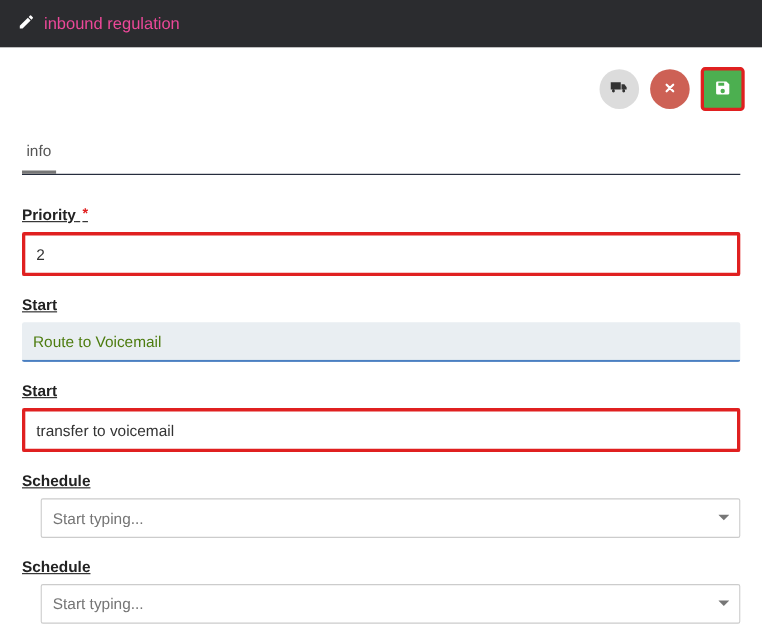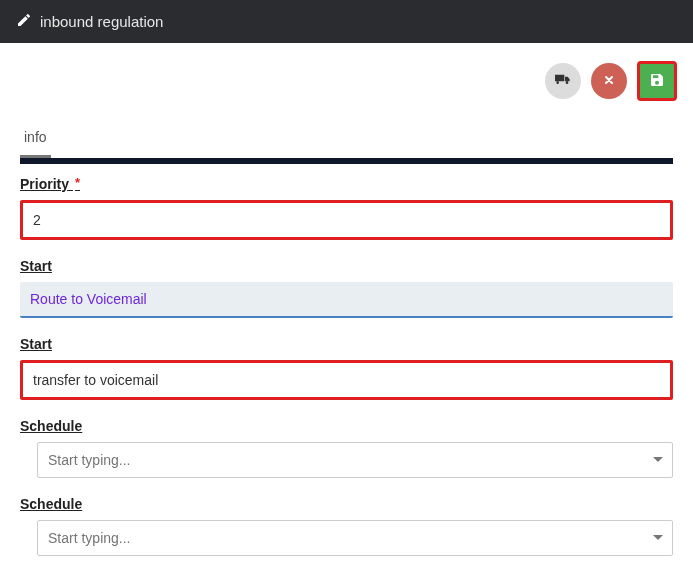--- a/index.html
+++ b/index.html
@@ -4,7 +4,7 @@
 <style>
   * { box-sizing: border-box; margin: 0; padding: 0; }
   body { font-family: "Helvetica Neue", Arial, sans-serif; font-size: 14px; color: #333; background: #fff; width: 693px; }
-  .header { background: #2b2c2f; color: #e5e5e5; padding: 12px 16px; display: flex; align-items: center; gap: 8px; }
+  .header { background: #2b2c2f; color: #ec4899; padding: 12px 16px; display: flex; align-items: center; gap: 8px; }
   .header .title { font-size: 15px; font-weight: 400; }
   .icon-edit { width: 16px; height: 16px; fill: #fff; }
   .toolbar { display: flex; justify-content: flex-end; align-items: center; gap: 10px; padding: 18px 16px 18px 16px; }

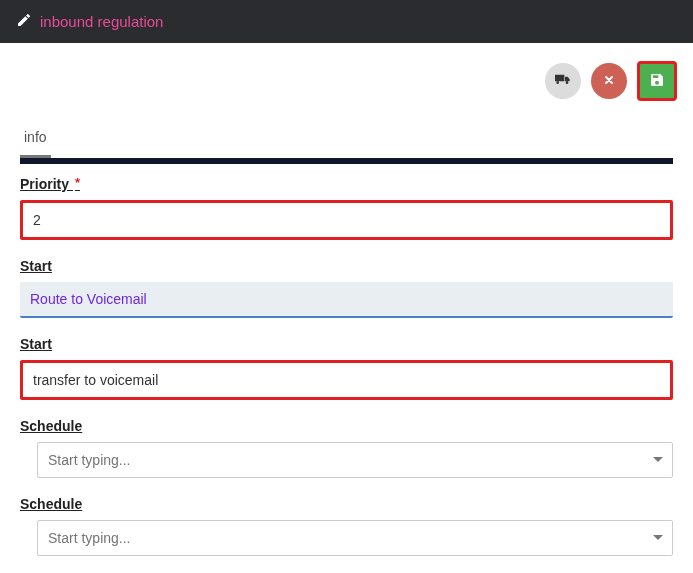--- a/index.html
+++ b/index.html
@@ -16,7 +16,7 @@
   .btn-red svg { fill: #fff; width: 12px; height: 12px; }
   .btn-green svg { fill: #fff; width: 16px; height: 16px; }
   .content { padding: 0 20px 20px 20px; }
-  .tabs { border-bottom: 6px solid #0f172a; margin-bottom: 12px; }
+  .tabs { border-bottom: 1px solid #0f172a; margin-bottom: 28px; }
   .tab { display: inline-block; padding: 10px 4px; color: #555; border-bottom: 3px solid #777; font-size: 14px; cursor: pointer; }
   .form-group { margin-bottom: 18px; }
   .label { font-weight: 700; font-size: 14px; color: #222; margin-bottom: 8px; display: block; text-decoration: underline; }

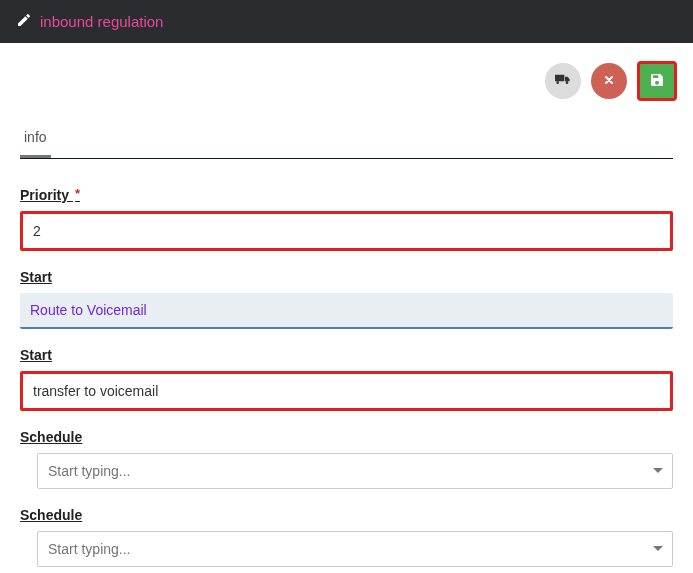--- a/index.html
+++ b/index.html
@@ -24,7 +24,7 @@
   .input { width: 100%; padding: 9px 10px; font-size: 14px; border: 1px solid #ccc; border-radius: 2px; color: #333; background:#fff; }
   .input::placeholder { color: #888; }
   .input-highlight { border: 3px solid #e02020; }
-  .input-active { background: #e9eef2; border: none; border-bottom: 2px solid #4a7fc1; color:#6d28d9; }
+  .input-active { background: #e9eef2; border: none; border-bottom: 2px solid #4a7fc1; color:#4d7c0f; }
   .select-wrap { position: relative; margin-left: 17px; }
   .select-input { width: 100%; padding: 9px 28px 9px 10px; font-size: 14px; border: 1px solid #ccc; border-radius: 2px; color: #888; background:#fff; cursor:text;}
   .caret { position: absolute; right: 10px; top: 50%; transform: translateY(-50%); pointer-events:none; }

